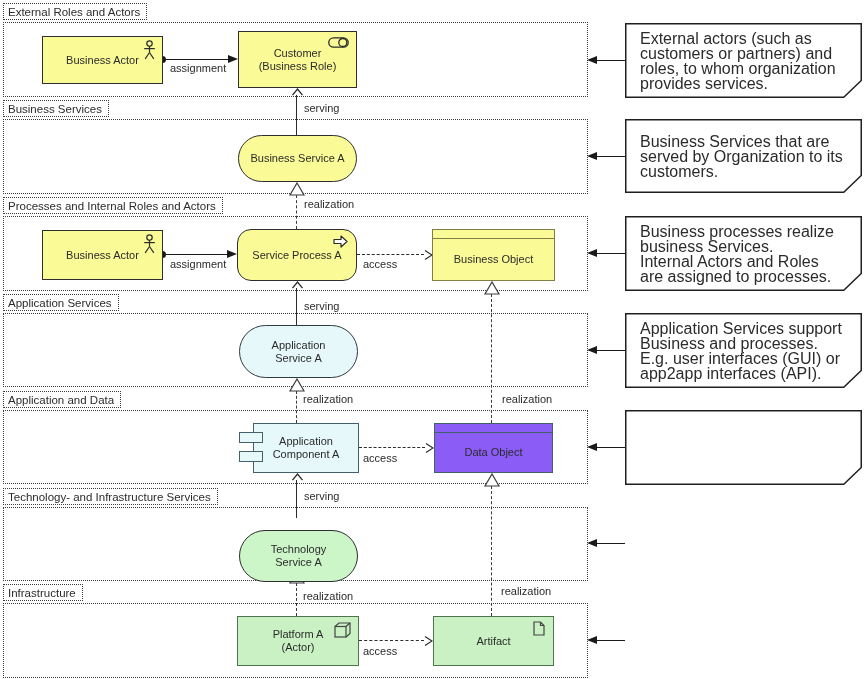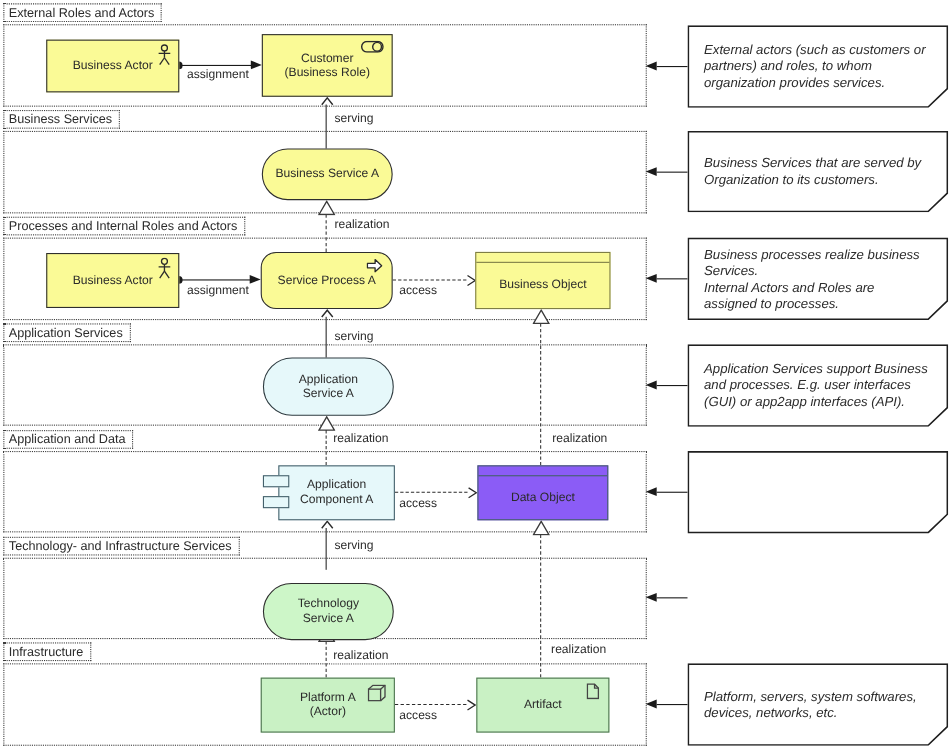--- a/index.html
+++ b/index.html
@@ -43,7 +43,7 @@
   .note { position:absolute; left:625px; width:237px; z-index:2; }
   .note-shape { position:absolute; left:0; top:0; }
   .note-text { position:absolute; left:15px; right:18px; top:0; bottom:0; display:flex; align-items:center;
-    font-size:12px; line-height:15px; white-space:pre-line;font-style:italic; }
+    font-size:16px; line-height:15px; white-space:pre-line; }
 </style>
 </head>
 <body>

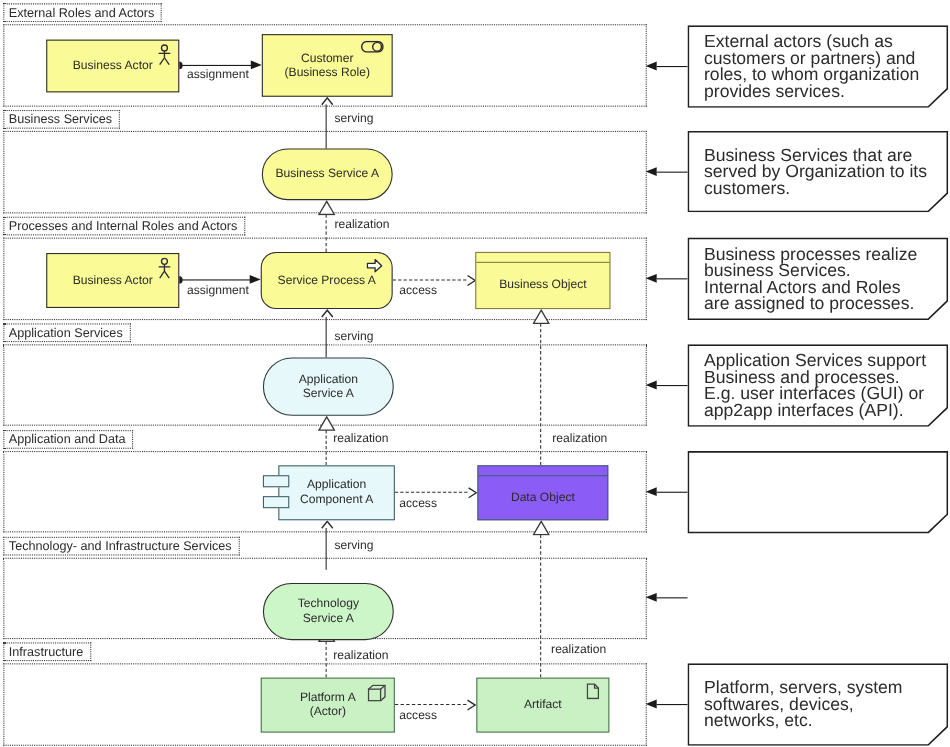--- a/index.html
+++ b/index.html
@@ -266,12 +266,6 @@
         <polygon points="0.75,0.75 236.25,0.75 236.25,57.5 218.75,74.25 0.75,74.25" fill="#ffffff" stroke="#1f1f1f" stroke-width="1.5"></polygon>
       </svg>
   </div>
-  <div class="note" style="top:603px;height:75px">
-    <svg class="note-shape" width="237" height="75">
-        <polygon points="0.75,0.75 236.25,0.75 236.25,57.5 218.75,74.25 0.75,74.25" fill="#ffffff" stroke="#1f1f1f" stroke-width="1.5"></polygon>
-      </svg>
-    <div class="note-text">Platform, servers, system softwares, devices, networks, etc.</div>
-  </div>
 
   <div class="hline" style="left:597px;top:60px;width:28px"></div>
   <div class="arr-left" style="left:587px;top:56px"></div>

